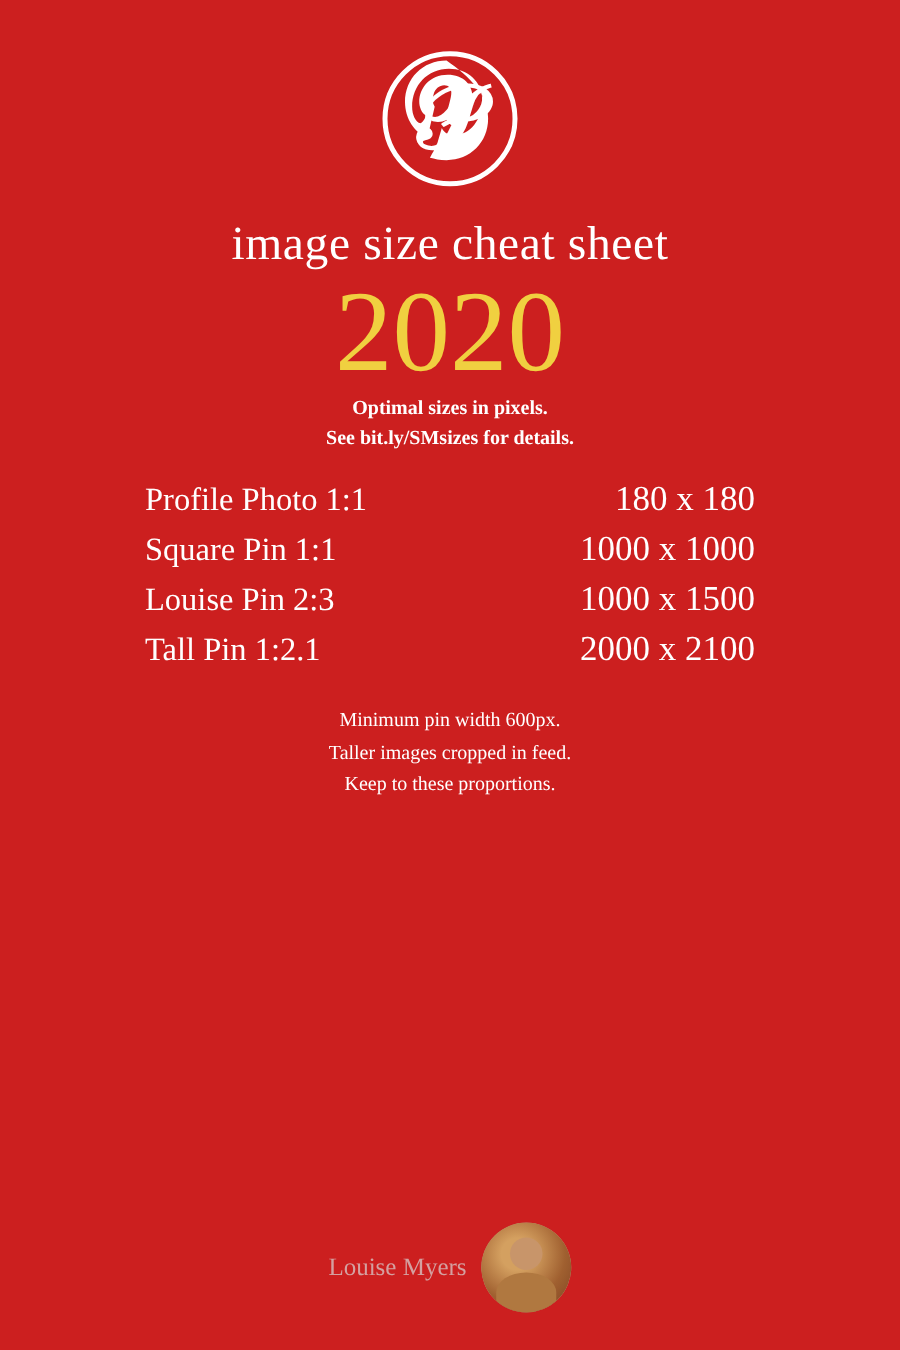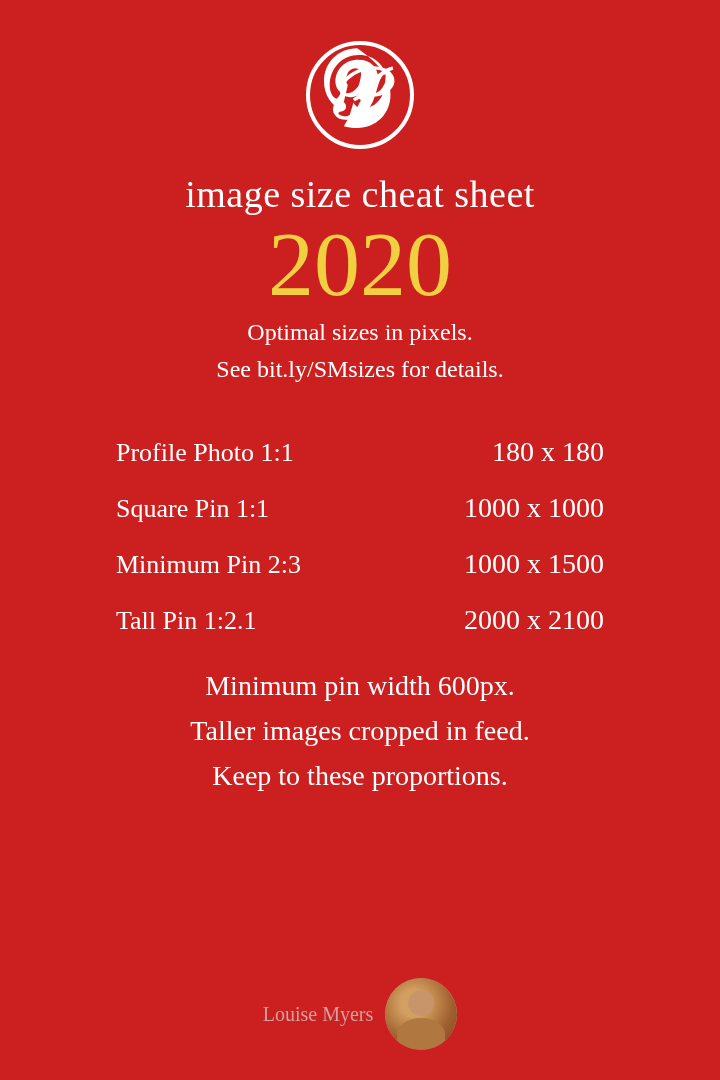--- a/index.html
+++ b/index.html
@@ -62,12 +62,12 @@
 
     .subtitle {
       color: #ffffff;
-      font-size: 24px;
-      font-weight: 400;
+      font-size: 16px;
+      font-weight: 700;
       font-family: Georgia, serif;
       text-align: center;
       line-height: 1.55;
-      margin-bottom: 28px;
+      margin-bottom: 16px;
     }
 
     .sizes-table {

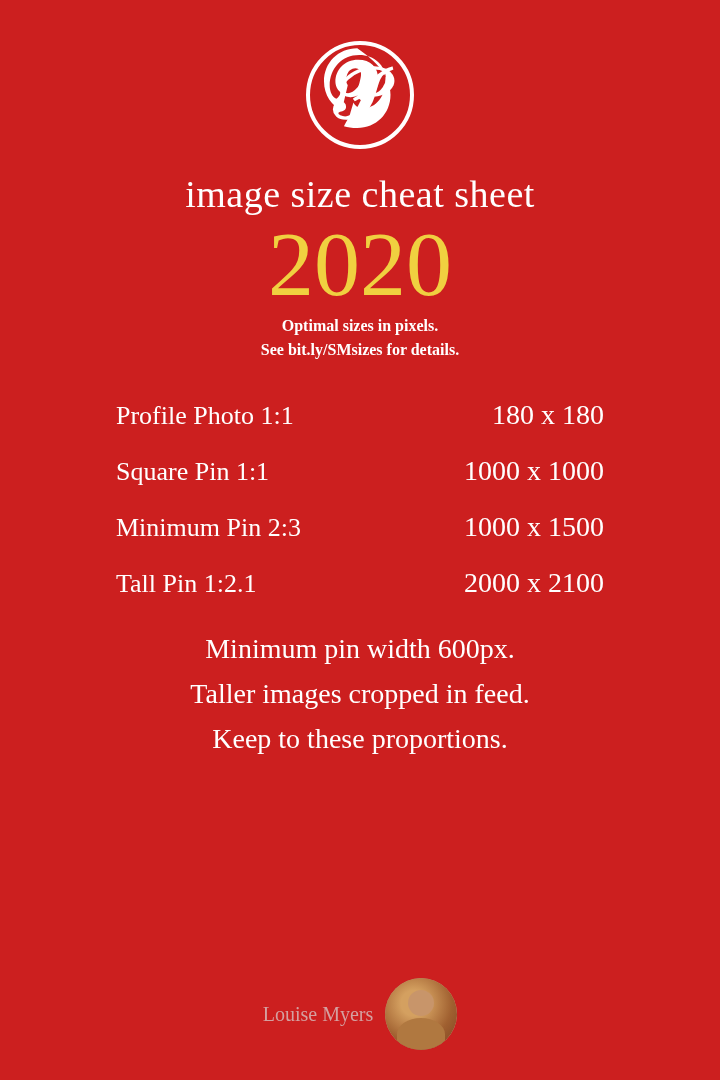--- a/index.html
+++ b/index.html
@@ -80,7 +80,6 @@
       justify-content: space-between;
       align-items: baseline;
       padding: 4px 10px;
-      margin-top: 16px;
     }
 
     .size-label {

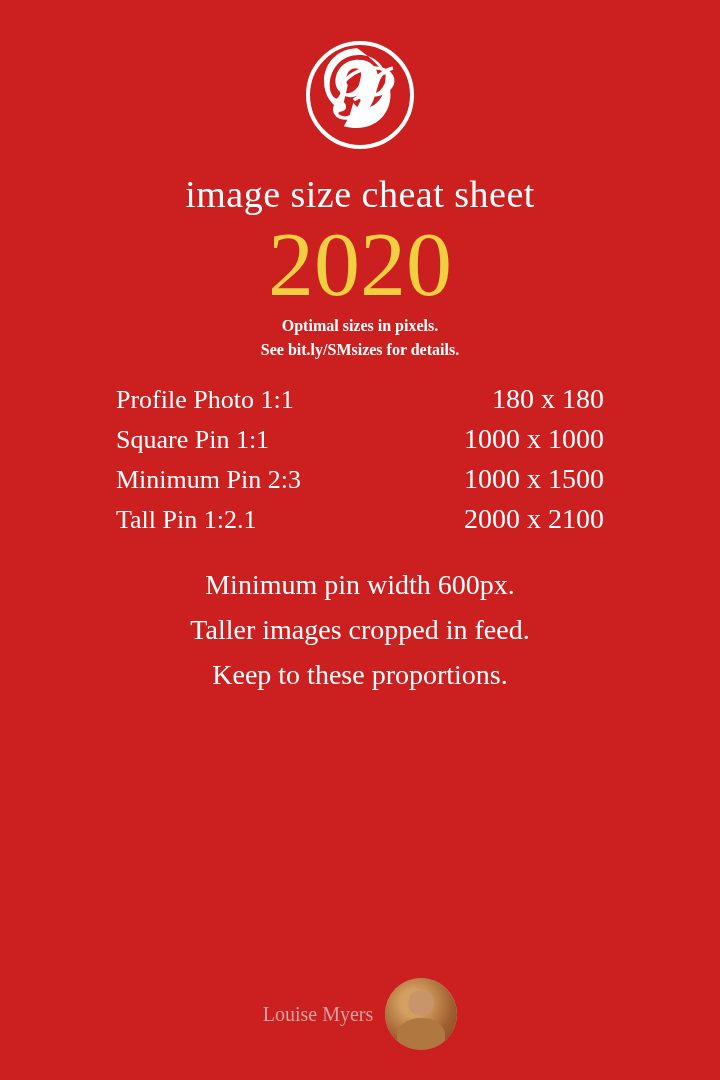--- a/index.html
+++ b/index.html
@@ -208,7 +208,7 @@
         <span class="size-value">1000  x  1000</span>
       </div>
       <div class="size-row">
-        <span class="size-label">Minimum Pin 2:3</span>
+        <span class="size-label">Louise Pin 2:3</span>
         <span class="size-value">1000  x  1500</span>
       </div>
       <div class="size-row">

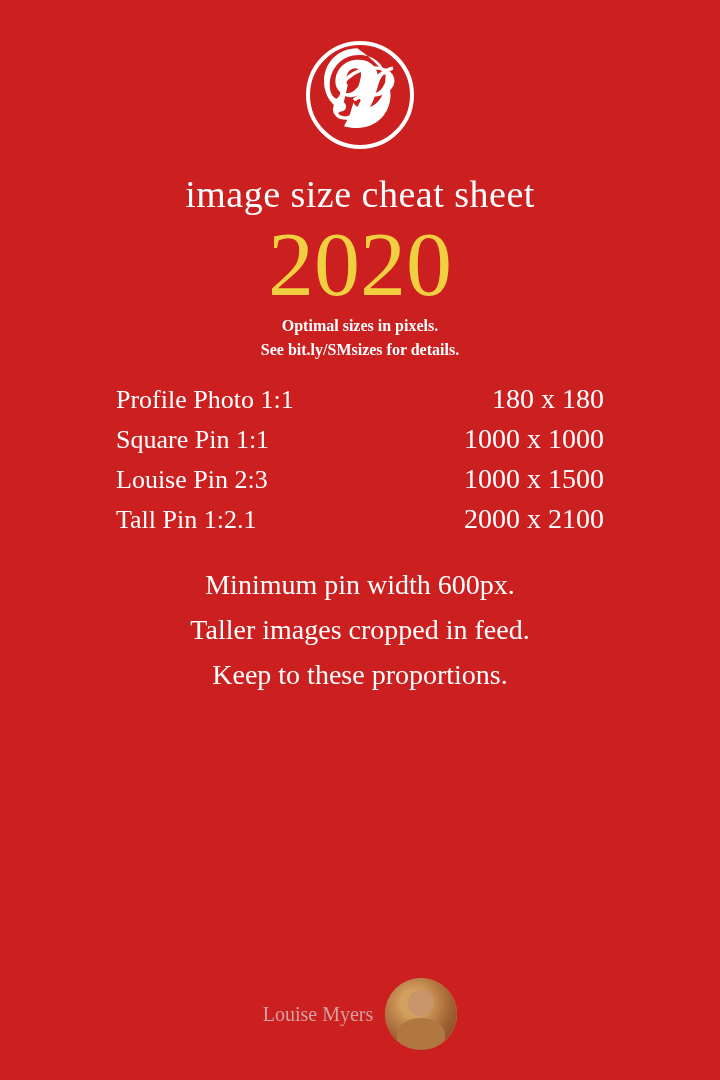--- a/index.html
+++ b/index.html
@@ -106,7 +106,7 @@
 
     .note-text {
       color: #ffffff;
-      font-size: 28px;
+      font-size: 16px;
       font-family: Georgia, serif;
       font-weight: 400;
       line-height: 1.6;

